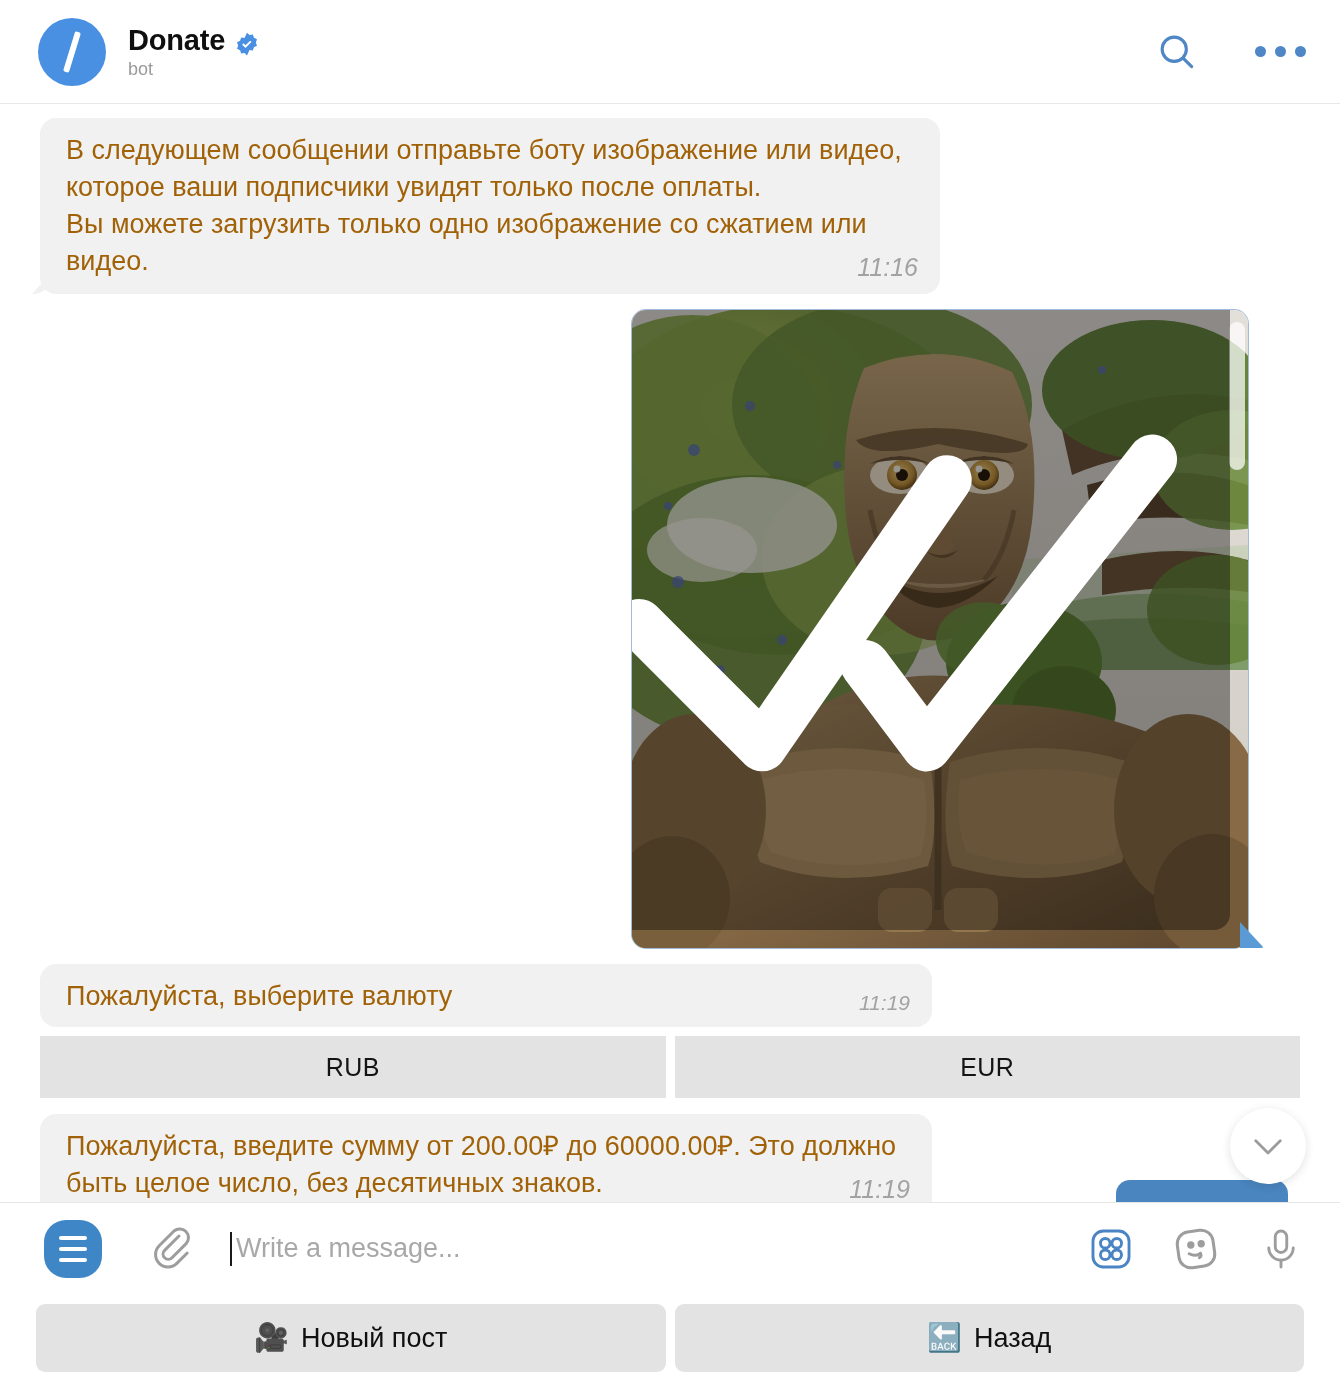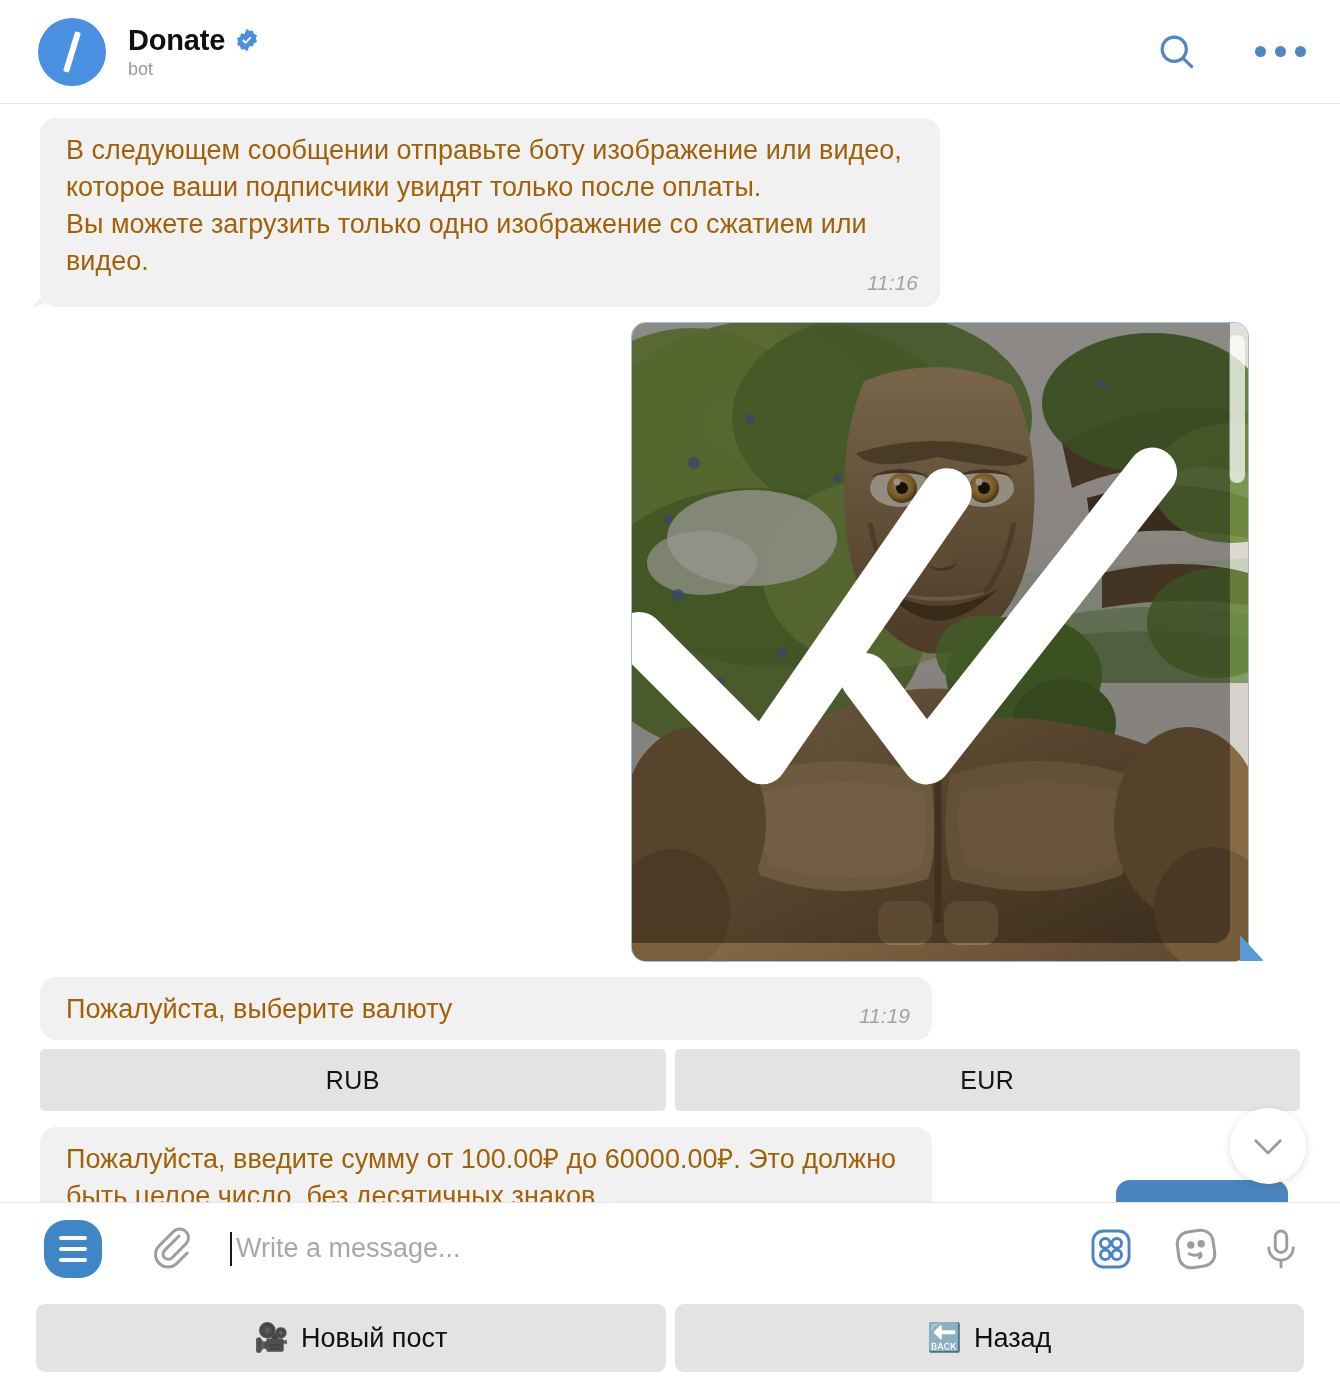--- a/index.html
+++ b/index.html
@@ -32,7 +32,7 @@
     transform: rotate(17deg); border-radius: 2px;
   }
   .head-text { margin-left: 22px; display: flex; flex-direction: column; justify-content: center; }
-  .title-row { display: flex; align-items: center; gap: 9px; }
+  .title-row { display: flex; align-items: flex-end; gap: 9px; }
   .chat-title { font-size: 29px; font-weight: bold; color: #0f0f0f; letter-spacing: -0.2px; }
   .verified { width: 26px; height: 26px; display:block; }
   .chat-sub { font-size: 18px; color: #9a9a9a; margin-top: 2px; }

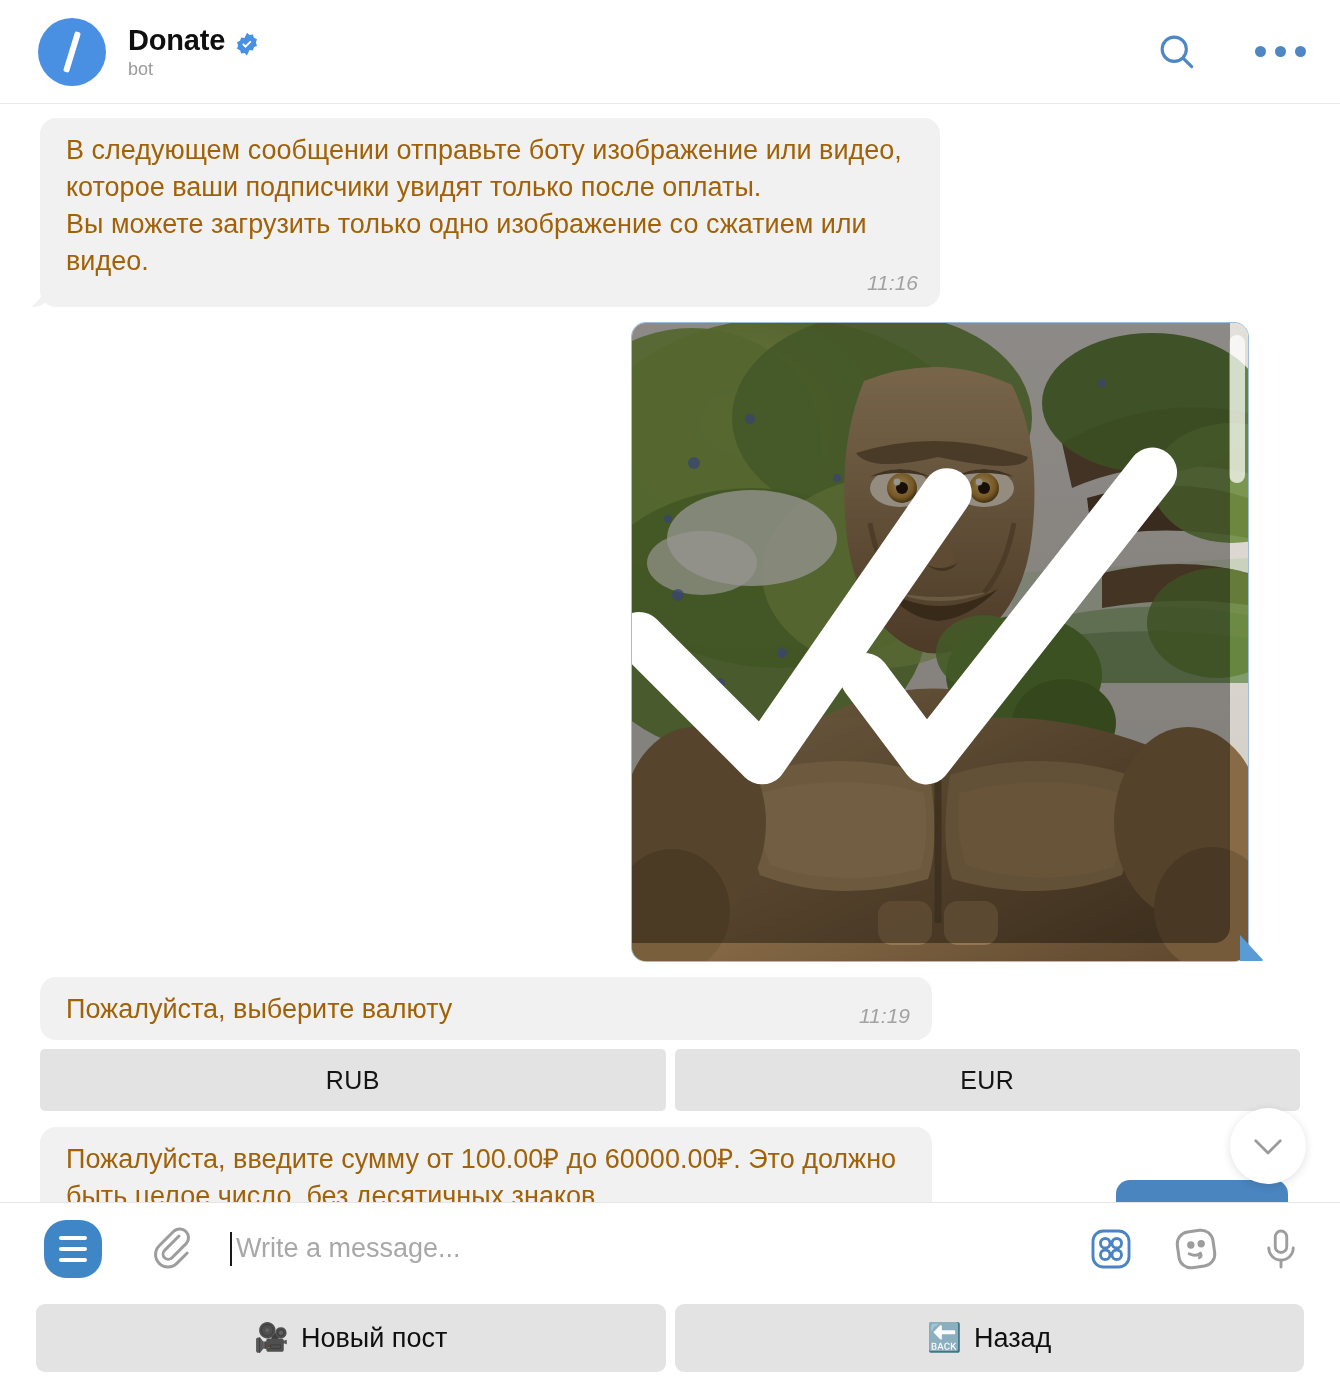--- a/index.html
+++ b/index.html
@@ -65,8 +65,8 @@
     white-space: pre-wrap; word-wrap: break-word;
   }
   .meta-time {
-    font-size: 21px; color: #a2a2a2; font-style: italic;
-    float: right; margin-left: 22px; margin-top: 28px;
+    font-size: 25px; color: #a2a2a2; font-style: italic;
+    float: right; margin-left: 22px; margin-top: 10px;
   }
   .meta-inline { font-size: 21px; color: #a2a2a2; font-style: italic; }
 

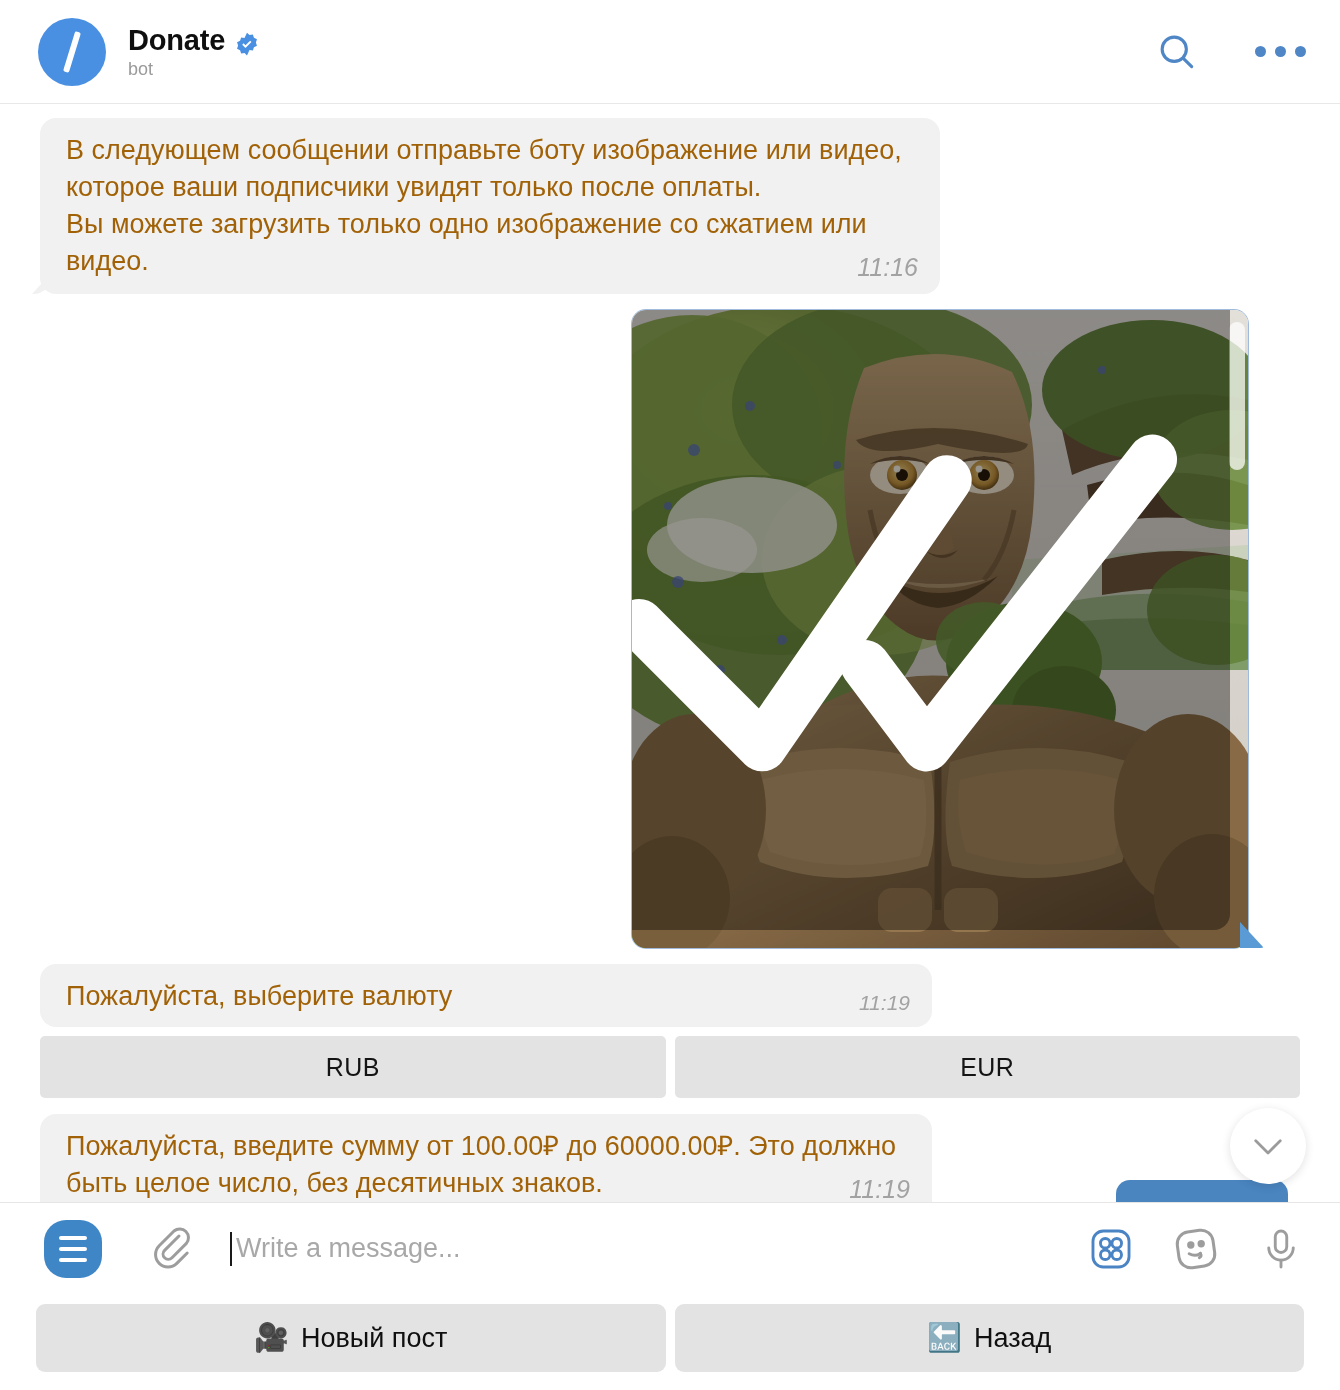--- a/index.html
+++ b/index.html
@@ -104,7 +104,7 @@
   
   .inline-kb { display: flex; gap: 9px; padding: 9px 40px 0 40px; }
   .kb-btn {
-    flex: 1 1 0; background: #e3e3e3; border-radius: 5px;
+    flex: 1 1 0; background: #e3e3e3; border-radius: 0;
     height: 62px; display: flex; align-items: center; justify-content: center;
     font-size: 25px; color: #141414; cursor: pointer; letter-spacing: .4px;
   }

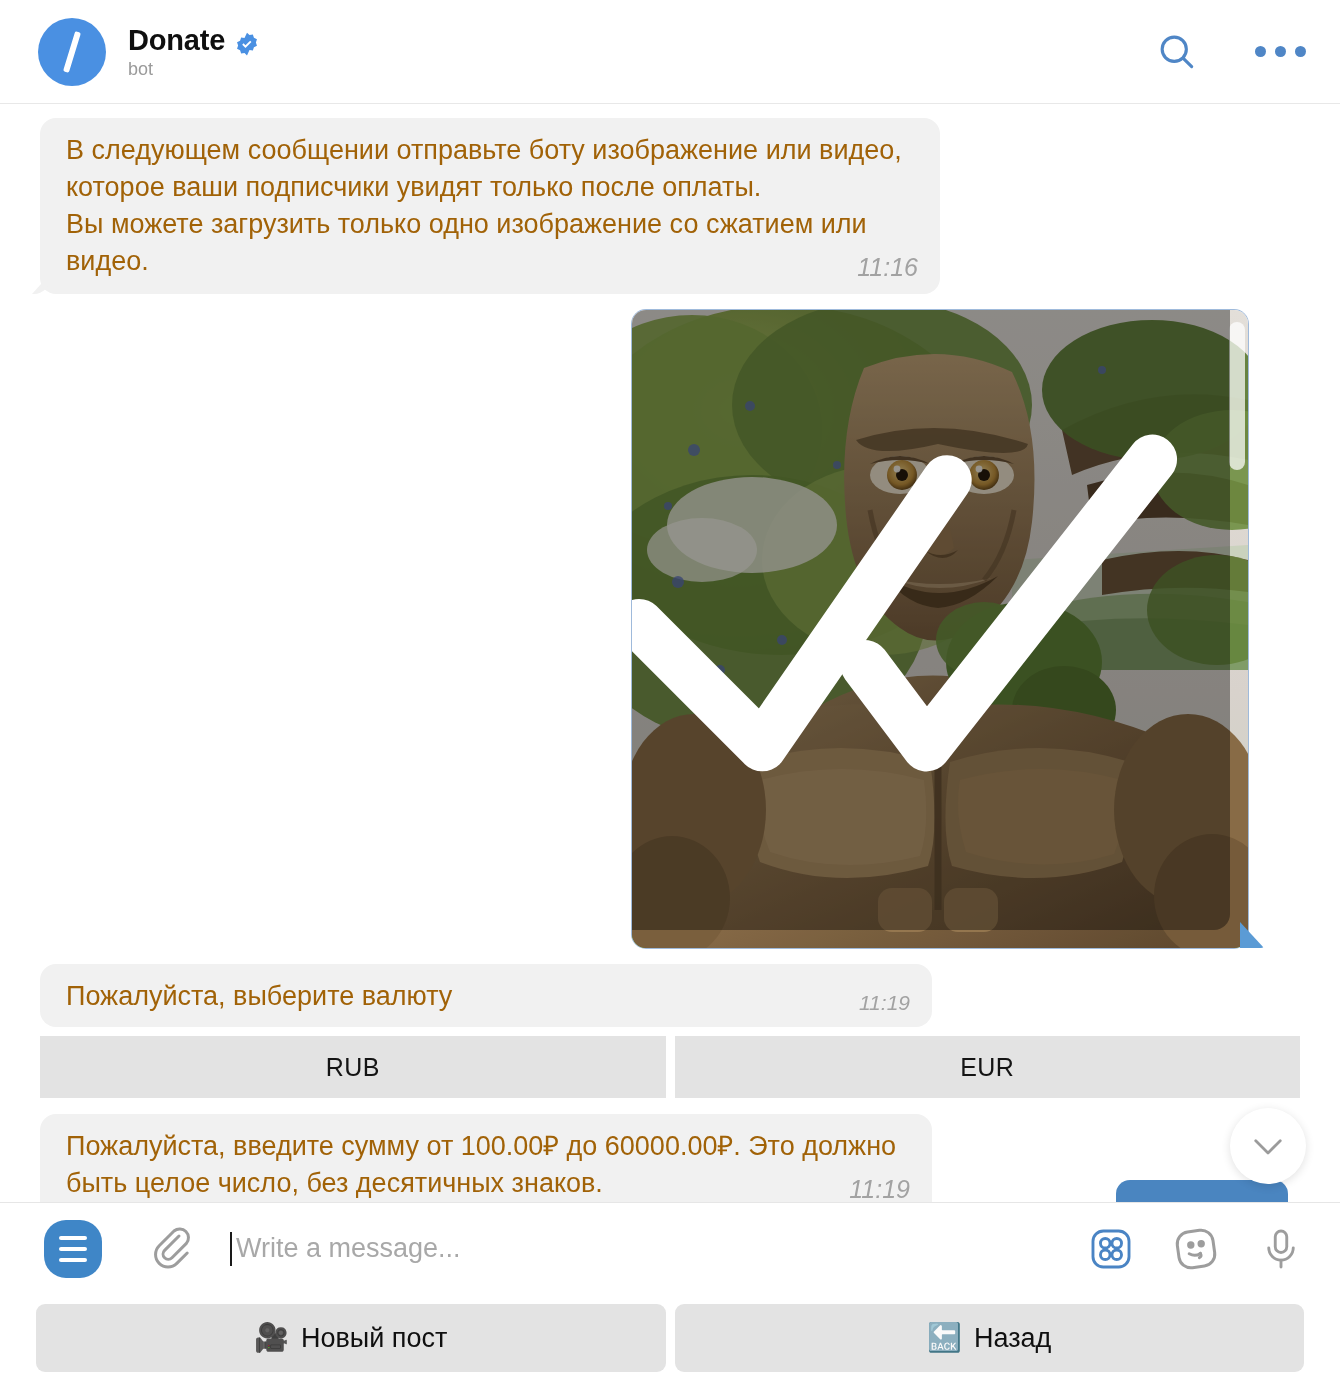--- a/index.html
+++ b/index.html
@@ -352,7 +352,7 @@
 
     <div class="row" style="margin-top:16px;">
       <div class="bubble-in tail" style="width:892px;">
-        <span class="msg-text">Пожалуйста, введите сумму от 100.00₽ до 60000.00₽. Это должно быть целое число, без десятичных знаков.</span><span class="meta-time">11:19</span>
+        <span class="msg-text">Пожалуйста, введите сумму от 200.00₽ до 60000.00₽. Это должно быть целое число, без десятичных знаков.</span><span class="meta-time">11:19</span>
       </div>
     </div>
 

